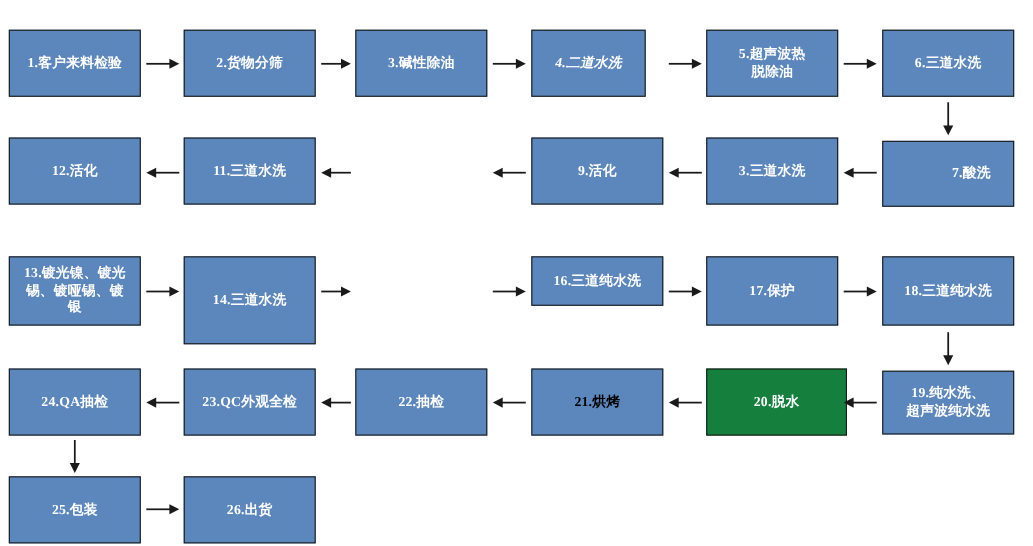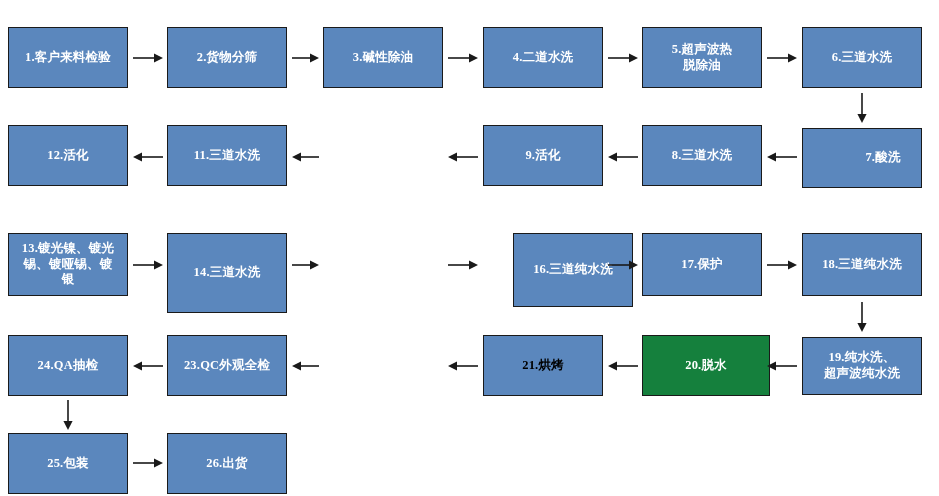--- a/index.html
+++ b/index.html
@@ -53,7 +53,7 @@
     <div class="node" style="left: 8px; top: 27px; width: 120px; height: 61px; background: rgb(91, 135, 189); border-color: rgb(26, 26, 26); color: rgb(255, 255, 255);">1.客户来料检验</div>
     <div class="node" style="left: 167px; top: 27px; width: 120px; height: 61px; background: rgb(91, 135, 189); border-color: rgb(26, 26, 26); color: rgb(255, 255, 255);">2.货物分筛</div>
     <div class="node" style="left: 323px; top: 27px; width: 120px; height: 61px; background: rgb(91, 135, 189); border-color: rgb(26, 26, 26); color: rgb(255, 255, 255);">3.碱性除油</div>
-    <div class="node" style="left: 483px; top: 27px; width: 120px; height: 61px; background: rgb(91, 135, 189); border-color: rgb(26, 26, 26); color: rgb(255, 255, 255);">4.二道水洗</div>
+    <div class="node" style="left: 483px; top: 27px; width: 104px; height: 61px; background: rgb(91, 135, 189); border-color: rgb(26, 26, 26); color: rgb(255, 255, 255); font-style: italic;">4.二道水洗</div>
     <div class="node" style="left: 642px; top: 27px; width: 120px; height: 61px; background: rgb(91, 135, 189); border-color: rgb(26, 26, 26); color: rgb(255, 255, 255);">5.超声波热
 脱除油</div>
     <div class="node" style="left: 802px; top: 27px; width: 120px; height: 61px; background: rgb(91, 135, 189); border-color: rgb(26, 26, 26); color: rgb(255, 255, 255);">6.三道水洗</div>

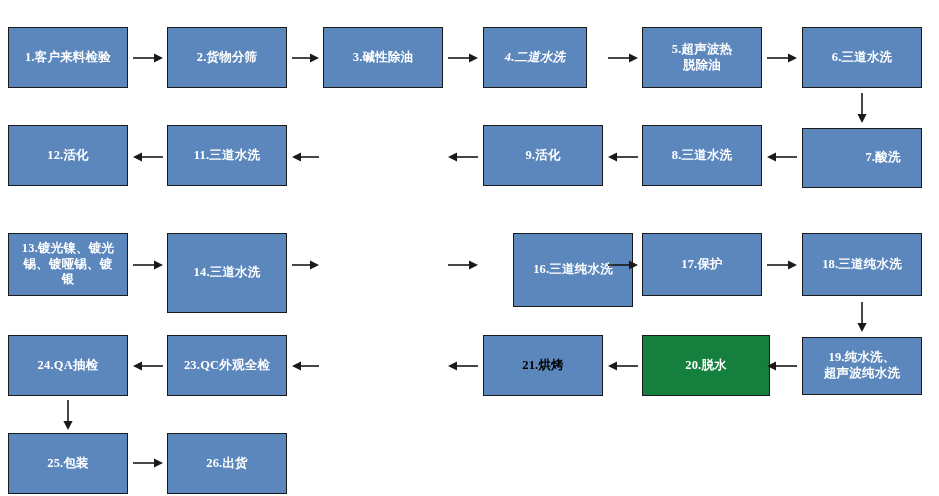--- a/index.html
+++ b/index.html
@@ -58,7 +58,7 @@
 脱除油</div>
     <div class="node" style="left: 802px; top: 27px; width: 120px; height: 61px; background: rgb(91, 135, 189); border-color: rgb(26, 26, 26); color: rgb(255, 255, 255);">6.三道水洗</div>
     <div class="node" style="left: 802px; top: 128px; width: 120px; height: 60px; background: rgb(91, 135, 189); border-color: rgb(26, 26, 26); color: rgb(255, 255, 255); padding-left: 47px;">7.酸洗</div>
-    <div class="node" style="left: 642px; top: 125px; width: 120px; height: 61px; background: rgb(91, 135, 189); border-color: rgb(26, 26, 26); color: rgb(255, 255, 255);">8.三道水洗</div>
+    <div class="node" style="left: 642px; top: 125px; width: 120px; height: 61px; background: rgb(91, 135, 189); border-color: rgb(26, 26, 26); color: rgb(255, 255, 255);">3.三道水洗</div>
     <div class="node" style="left: 483px; top: 125px; width: 120px; height: 61px; background: rgb(91, 135, 189); border-color: rgb(26, 26, 26); color: rgb(255, 255, 255);">9.活化</div>
     <div class="node" style="left: 167px; top: 125px; width: 120px; height: 61px; background: rgb(91, 135, 189); border-color: rgb(26, 26, 26); color: rgb(255, 255, 255);">11.三道水洗</div>
     <div class="node" style="left: 8px; top: 125px; width: 120px; height: 61px; background: rgb(91, 135, 189); border-color: rgb(26, 26, 26); color: rgb(255, 255, 255);">12.活化</div>

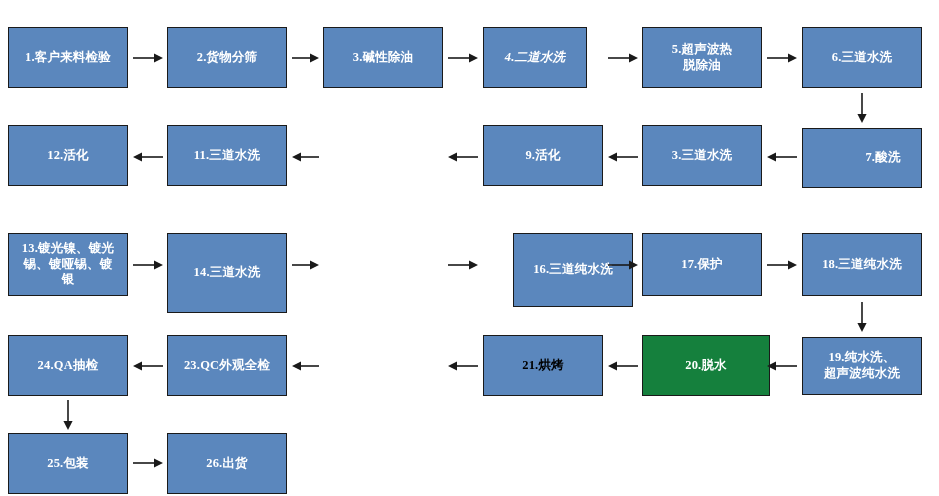--- a/index.html
+++ b/index.html
@@ -66,7 +66,7 @@
 锡、镀哑锡、镀
 银</div>
     <div class="node" style="left: 167px; top: 233px; width: 120px; height: 80px; background: rgb(91, 135, 189); border-color: rgb(26, 26, 26); color: rgb(255, 255, 255);">14.三道水洗</div>
-    <div class="node" style="left: 483px; top: 233px; width: 120px; height: 74px; background: rgb(91, 135, 189); border-color: rgb(26, 26, 26); color: rgb(255, 255, 255); margin-left: 30px;">16.三道纯水洗</div>
+    <div class="node" style="left: 483px; top: 233px; width: 120px; height: 45px; background: rgb(91, 135, 189); border-color: rgb(26, 26, 26); color: rgb(255, 255, 255);">16.三道纯水洗</div>
     <div class="node" style="left: 642px; top: 233px; width: 120px; height: 63px; background: rgb(91, 135, 189); border-color: rgb(26, 26, 26); color: rgb(255, 255, 255);">17.保护</div>
     <div class="node" style="left: 802px; top: 233px; width: 120px; height: 63px; background: rgb(91, 135, 189); border-color: rgb(26, 26, 26); color: rgb(255, 255, 255);">18.三道纯水洗</div>
     <div class="node" style="left: 802px; top: 337px; width: 120px; height: 58px; background: rgb(91, 135, 189); border-color: rgb(26, 26, 26); color: rgb(255, 255, 255);">19.纯水洗、

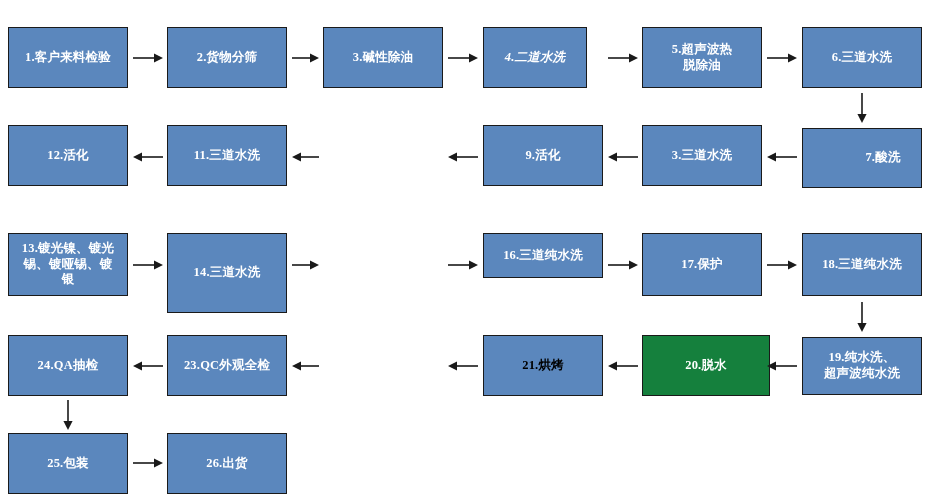--- a/index.html
+++ b/index.html
@@ -73,6 +73,7 @@
 超声波纯水洗</div>
     <div class="node" style="left: 642px; top: 335px; width: 128px; height: 61px; background: #15803d; border-color: rgb(26, 26, 26); color: rgb(255, 255, 255);">20.脱水</div>
     <div class="node" style="left: 483px; top: 335px; width: 120px; height: 61px; background: rgb(91, 135, 189); border-color: rgb(26, 26, 26); color: #000000;">21.烘烤</div>
+    <div class="node" style="left: 323px; top: 335px; width: 120px; height: 61px; background: rgb(91, 135, 189); border-color: rgb(26, 26, 26); color: rgb(255, 255, 255);">22.抽检</div>
     <div class="node" style="left: 167px; top: 335px; width: 120px; height: 61px; background: rgb(91, 135, 189); border-color: rgb(26, 26, 26); color: rgb(255, 255, 255);">23.QC外观全检</div>
     <div class="node" style="left: 8px; top: 335px; width: 120px; height: 61px; background: rgb(91, 135, 189); border-color: rgb(26, 26, 26); color: rgb(255, 255, 255);">24.QA抽检</div>
     <div class="node" style="left: 8px; top: 433px; width: 120px; height: 61px; background: rgb(91, 135, 189); border-color: rgb(26, 26, 26); color: rgb(255, 255, 255);">25.包装</div>

